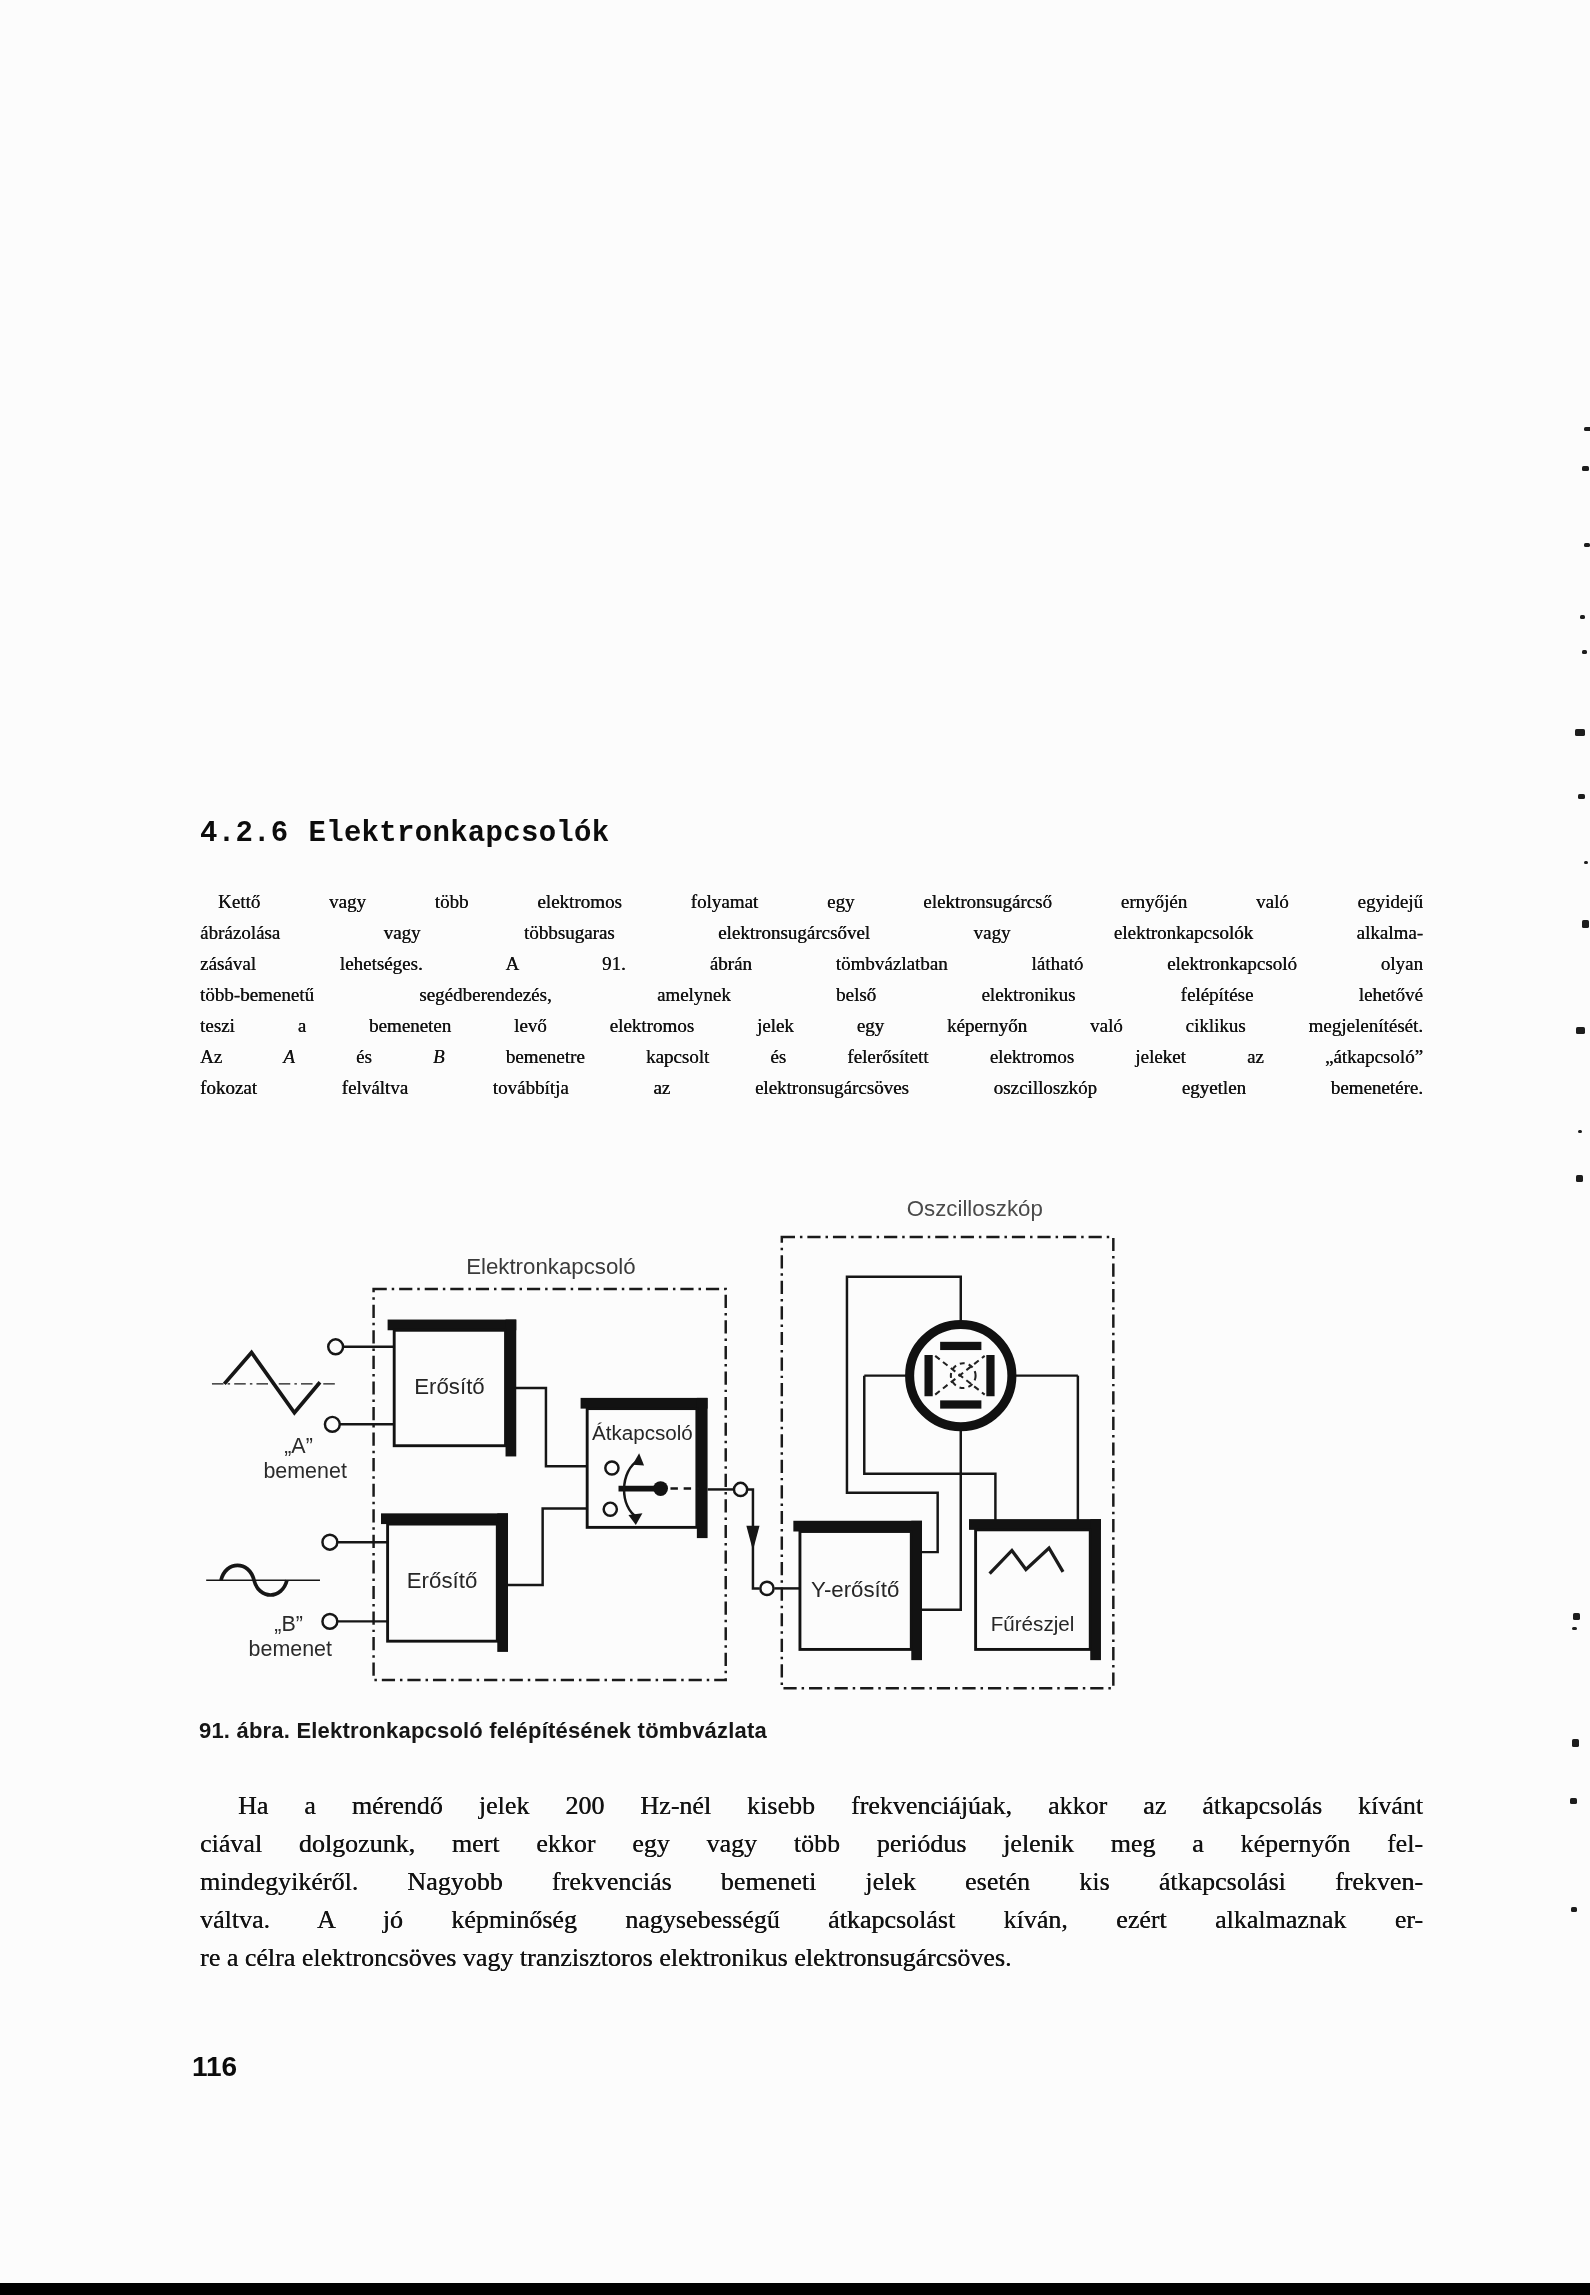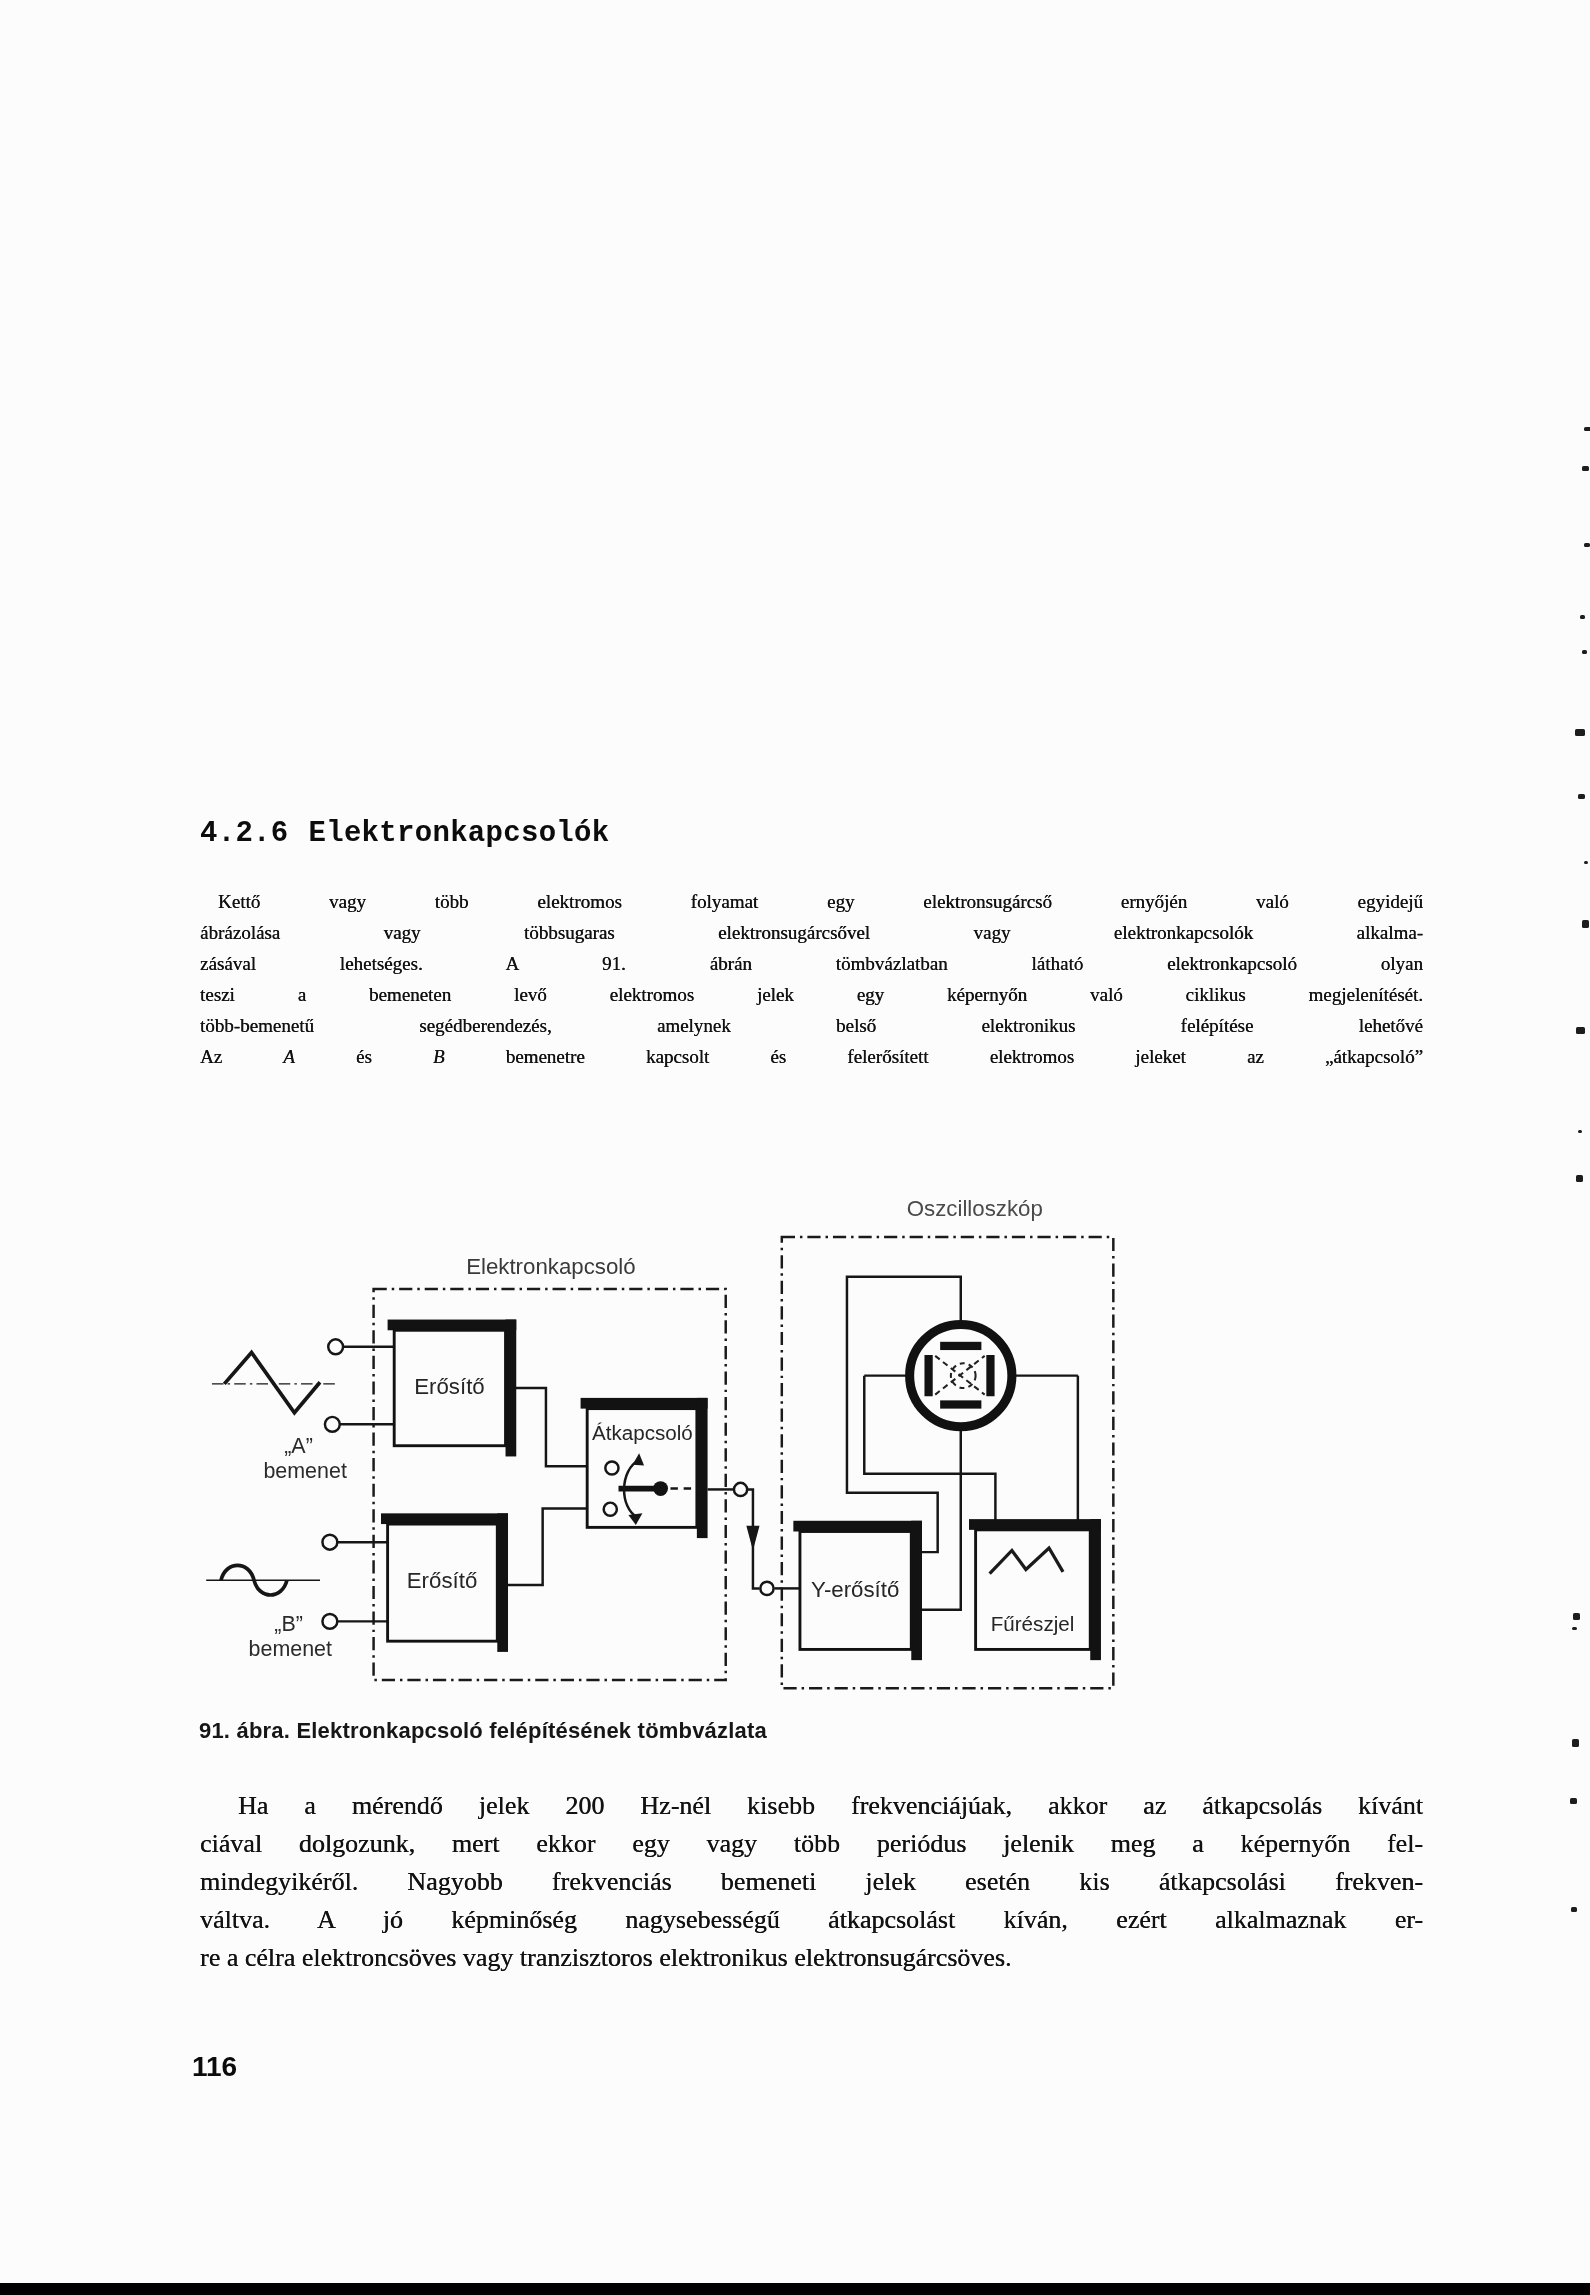--- a/index.html
+++ b/index.html
@@ -40,8 +40,8 @@
     <div class="line indent1">Kettő vagy több elektromos folyamat egy elektronsugárcső ernyőjén való egyidejű</div>
     <div class="line">ábrázolása vagy többsugaras elektronsugárcsővel vagy elektronkapcsolók alkalma-</div>
     <div class="line">zásával lehetséges. A 91. ábrán tömbvázlatban látható elektronkapcsoló olyan</div>
+    <div class="line">több-bemenetű segédberendezés, amelynek belső elektronikus felépítése lehetővé</div>
     <div class="line">teszi a bemeneten levő elektromos jelek egy képernyőn való ciklikus megjelenítését.</div>
-    <div class="line">több-bemenetű segédberendezés, amelynek belső elektronikus felépítése lehetővé</div>
     <div class="line"><span>Az </span><span class="ital">A</span><span> és </span><span class="ital">B</span><span> bemenetre kapcsolt és felerősített elektromos jeleket az „átkapcsoló”</span></div>
   </div>
 

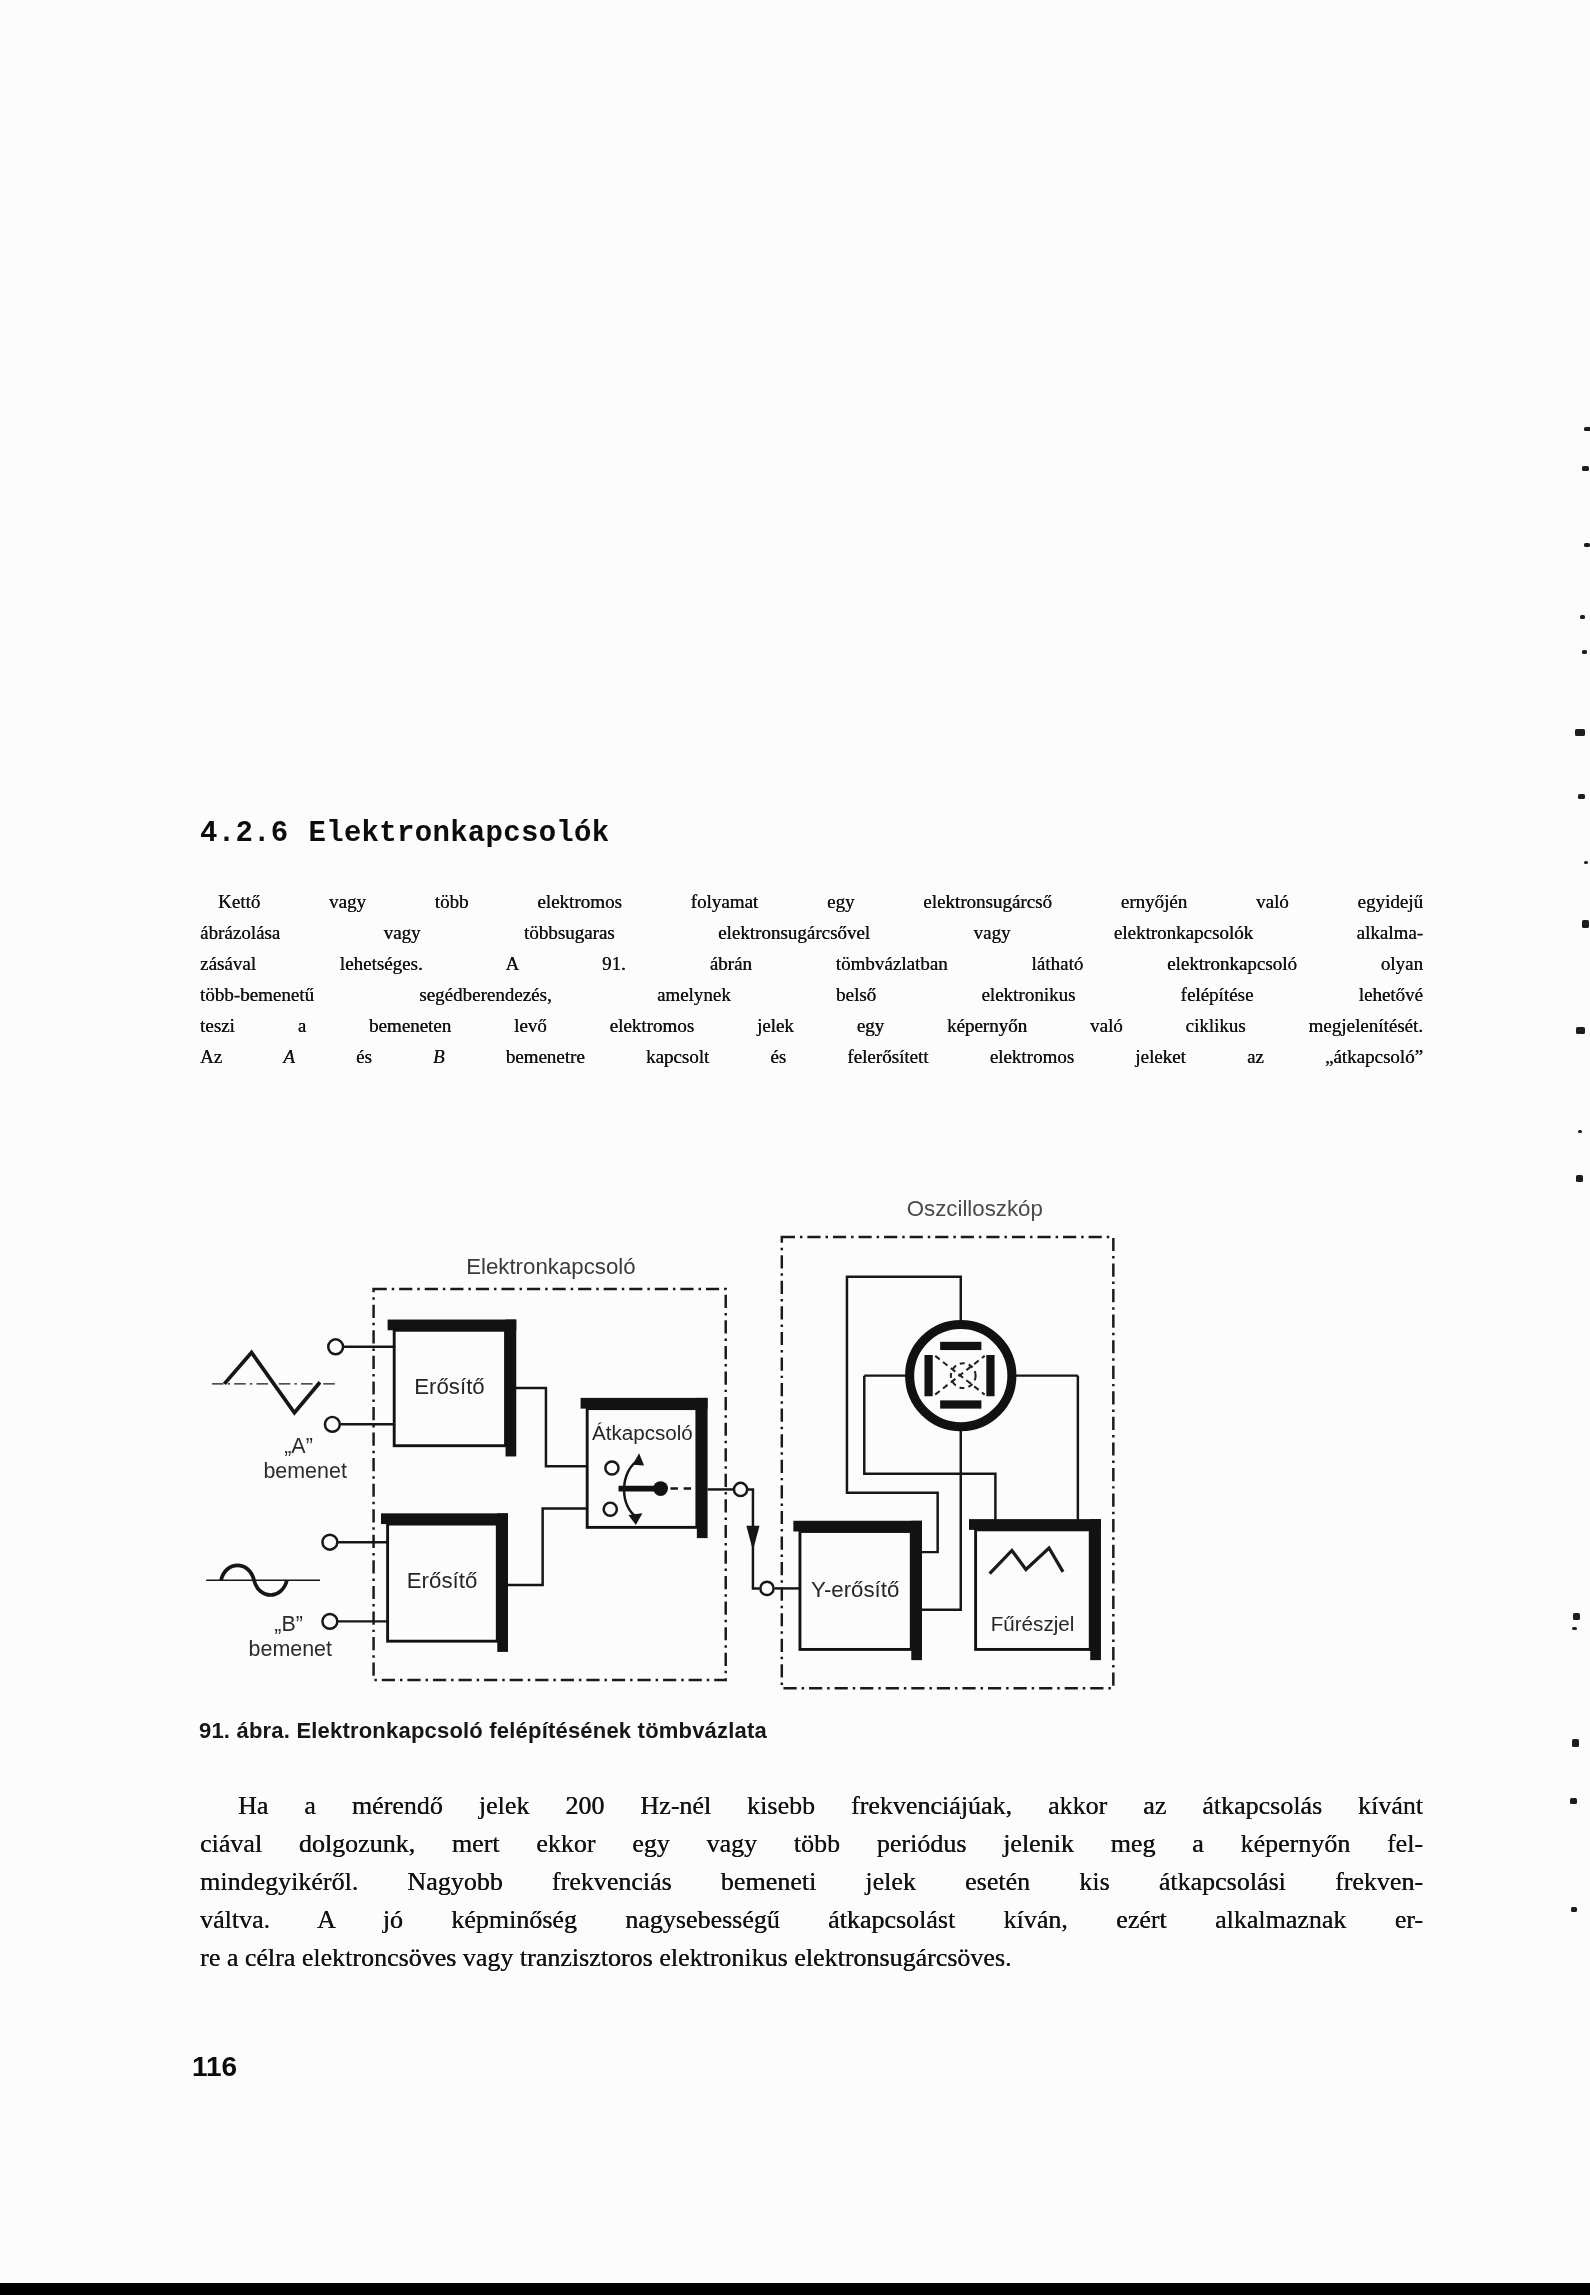--- a/index.html
+++ b/index.html
@@ -43,6 +43,7 @@
     <div class="line">több-bemenetű segédberendezés, amelynek belső elektronikus felépítése lehetővé</div>
     <div class="line">teszi a bemeneten levő elektromos jelek egy képernyőn való ciklikus megjelenítését.</div>
     <div class="line"><span>Az </span><span class="ital">A</span><span> és </span><span class="ital">B</span><span> bemenetre kapcsolt és felerősített elektromos jeleket az „átkapcsoló”</span></div>
+    <div class="line">fokozat felváltva továbbítja az elektronsugárcsöves oszcilloszkóp egyetlen bemenetére.</div>
   </div>
 
   <div class="figure">

